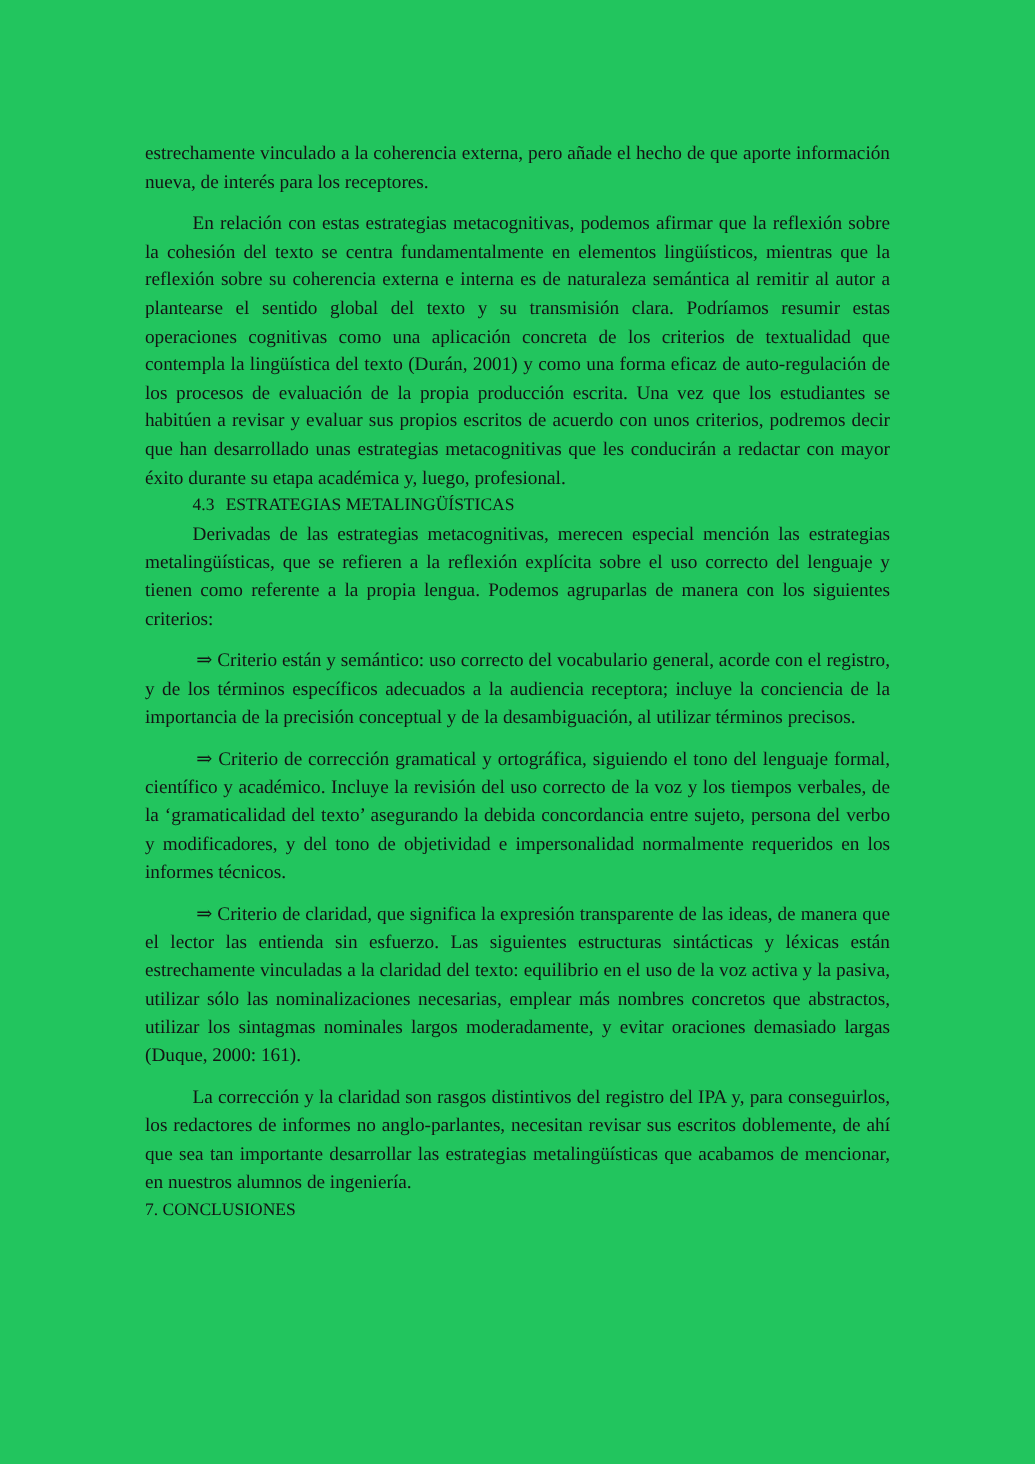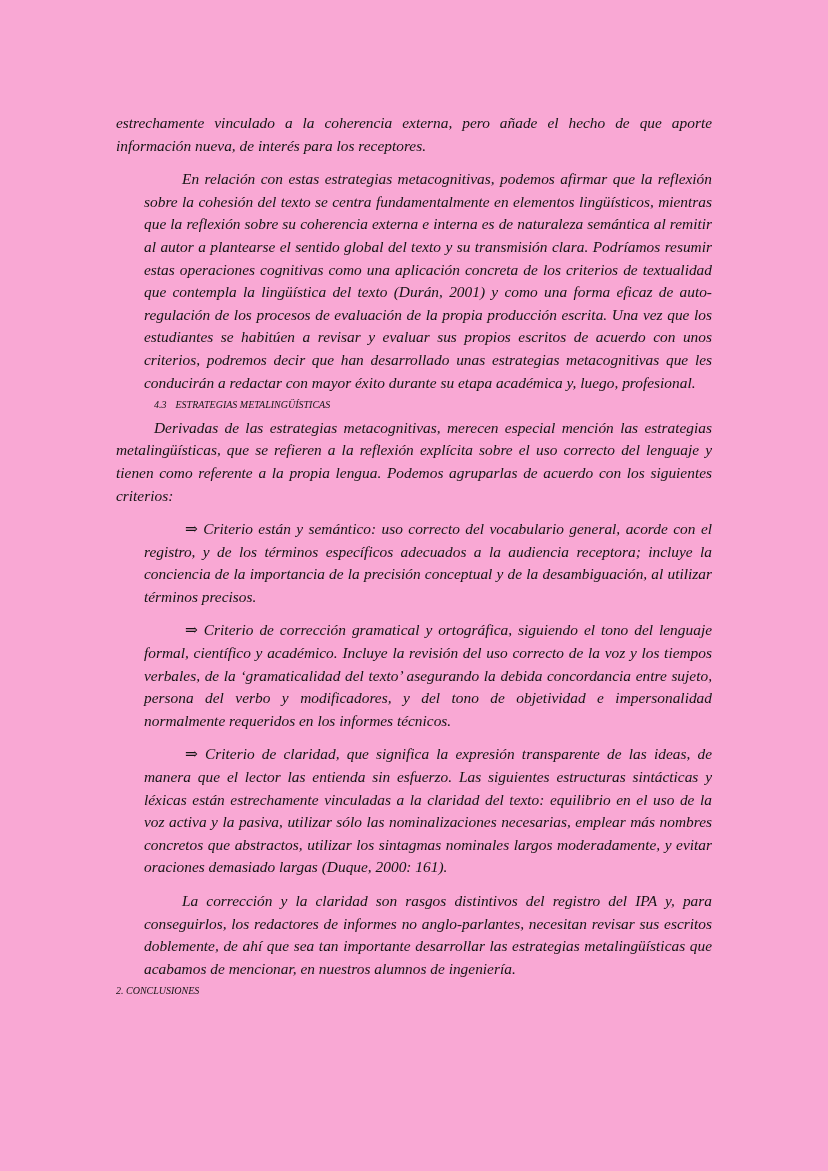--- a/index.html
+++ b/index.html
@@ -13,11 +13,10 @@
     position: relative;
     width: 828px;
     height: 1171px;
-    background: #f9a8d4;
+    background: #22c55e;
     overflow: hidden;
     font-family: "Liberation Serif", "DejaVu Serif", serif;
     color: #141414;
-    font-style: italic;
     -webkit-font-smoothing: antialiased;
   }
 

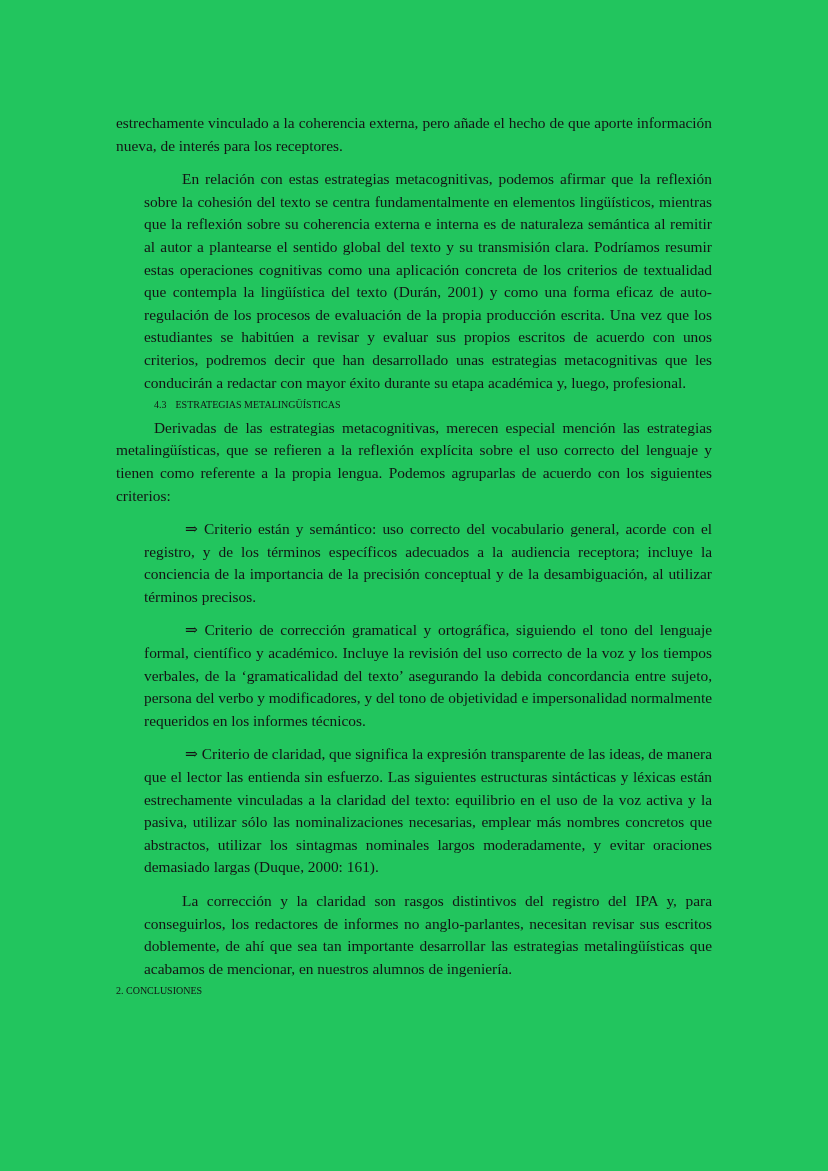--- a/index.html
+++ b/index.html
@@ -50,7 +50,6 @@
   
   p.para + p.para {
     margin-top: 11px;
-    margin-left: 28px;
   }
 
   h2.heading {

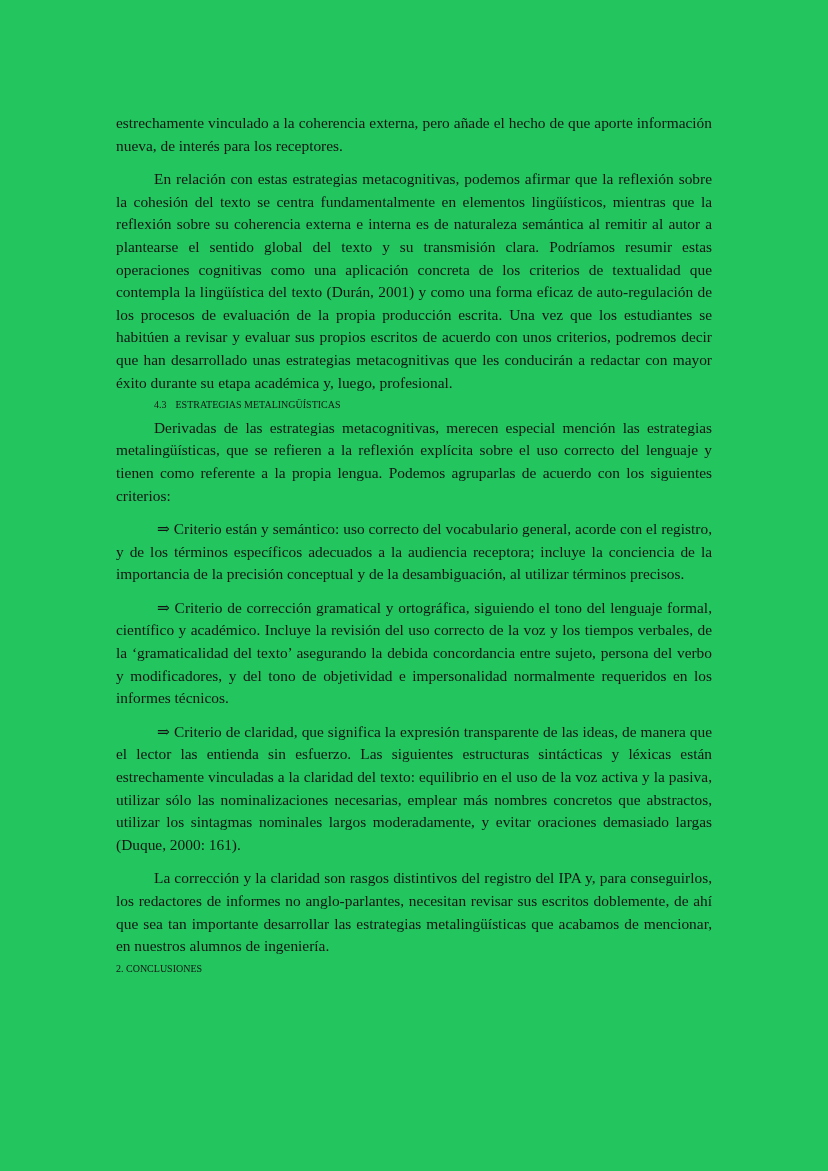--- a/index.html
+++ b/index.html
@@ -54,7 +54,7 @@
 
   h2.heading {
     margin: 0;
-    font-size: 10px;
+    font-size: 14px;
     font-weight: normal;
     line-height: 22.6px;
     color: #141414;

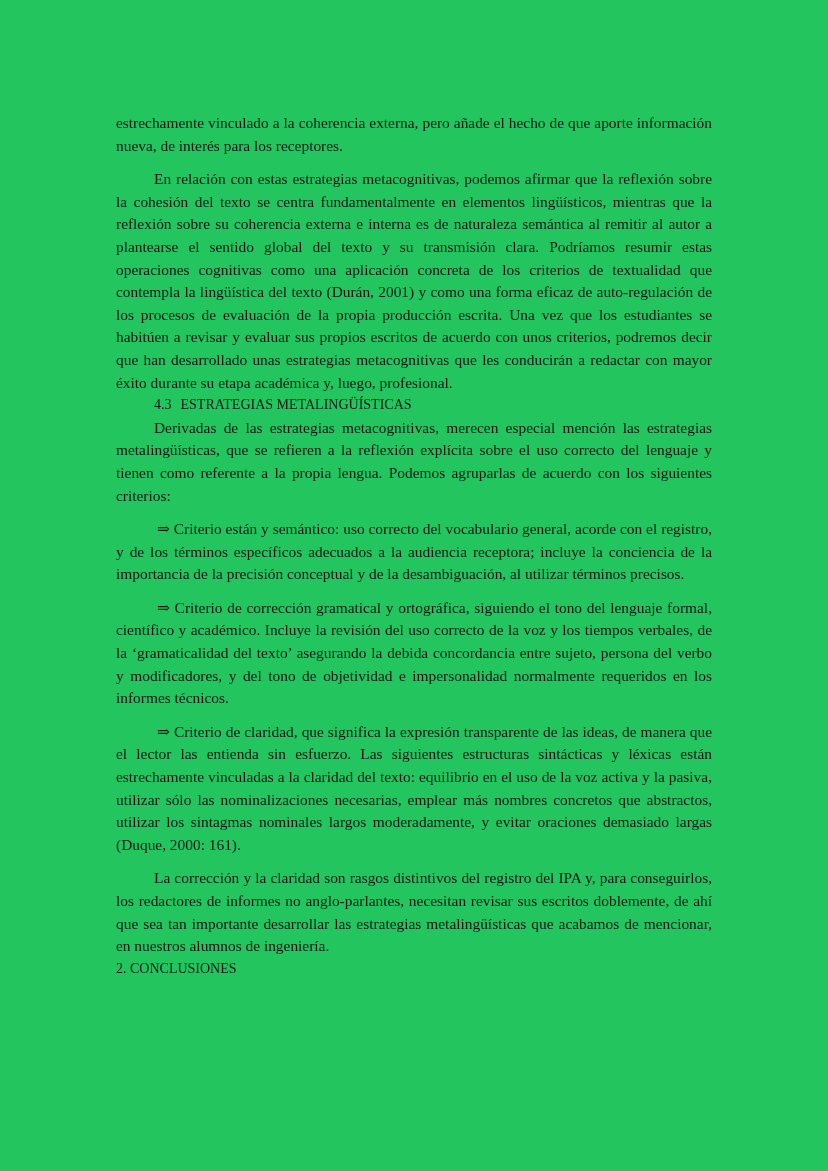--- a/index.html
+++ b/index.html
@@ -89,7 +89,7 @@
 
     <h2 class="heading indented gap-before-sub"><span>4.3</span><span class="num-sep"></span><span>ESTRATEGIAS METALINGÜÍSTICAS</span></h2>
 
-    <p class="para gap-after-sub">Derivadas de las estrategias metacognitivas, merecen especial mención las estrategias metalingüísticas, que se refieren a la reflexión explícita sobre el uso correcto del lenguaje y tienen como referente a la propia lengua. Podemos agruparlas de acuerdo con los siguientes criterios:</p>
+    <p class="para gap-after-sub">Derivadas de las estrategias metacognitivas, merecen especial mención las estrategias metalingüísticas, que se refieren a la reflexión explícita sobre el uso correcto del lenguaje y tienen como referente a la propia lengua. Podemos agruparlas de manera con los siguientes criterios:</p>
 
     <p class="para arrow">⇒ Criterio están y semántico: uso correcto del vocabulario general, acorde con el registro, y de los términos específicos adecuados a la audiencia receptora; incluye la conciencia de la importancia de la precisión conceptual y de la desambiguación, al utilizar términos precisos.</p>
 

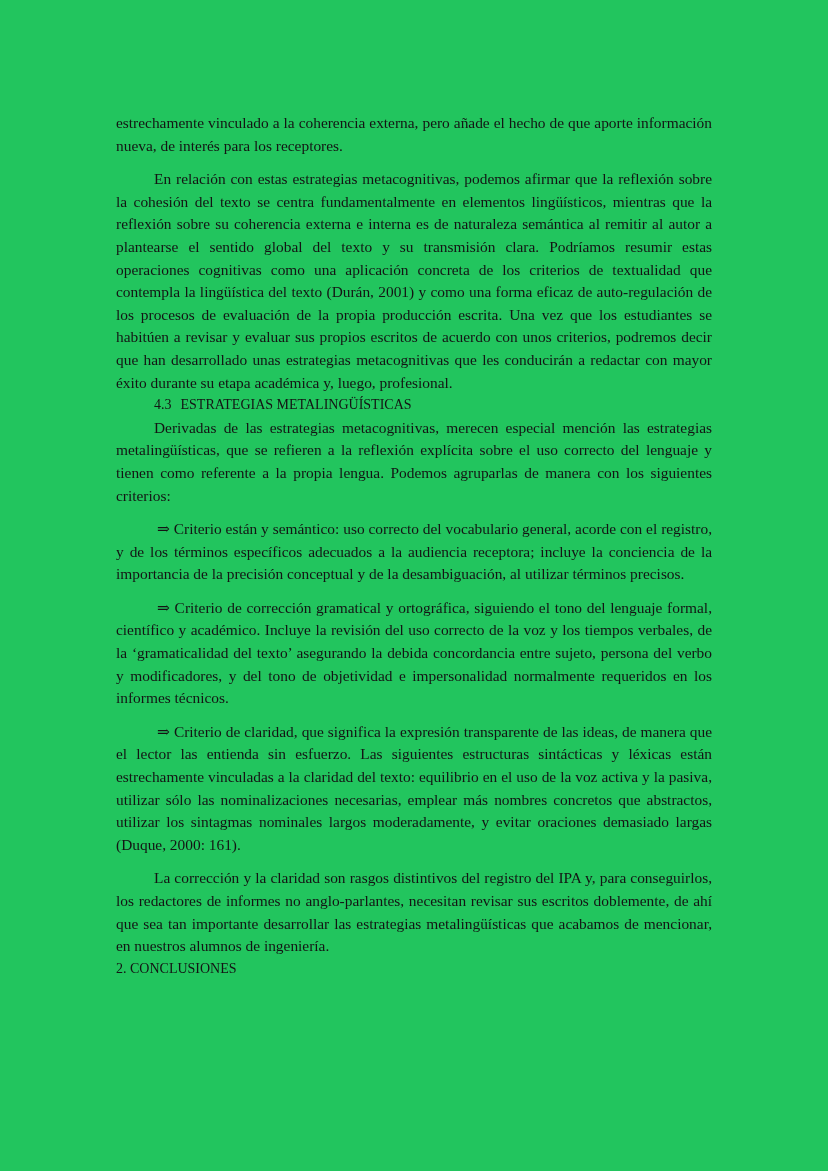--- a/index.html
+++ b/index.html
@@ -99,7 +99,7 @@
 
     <p class="para">La corrección y la claridad son rasgos distintivos del registro del IPA y, para conseguirlos, los redactores de informes no anglo-parlantes, necesitan revisar sus escritos doblemente, de ahí que sea tan importante desarrollar las estrategias metalingüísticas que acabamos de mencionar, en nuestros alumnos de ingeniería.</p>
 
-    <h2 class="heading gap-before-sec">2. CONCLUSIONES</h2>
+    <h2 class="heading gap-before-sec">7. CONCLUSIONES</h2>
 
 
   </div>

